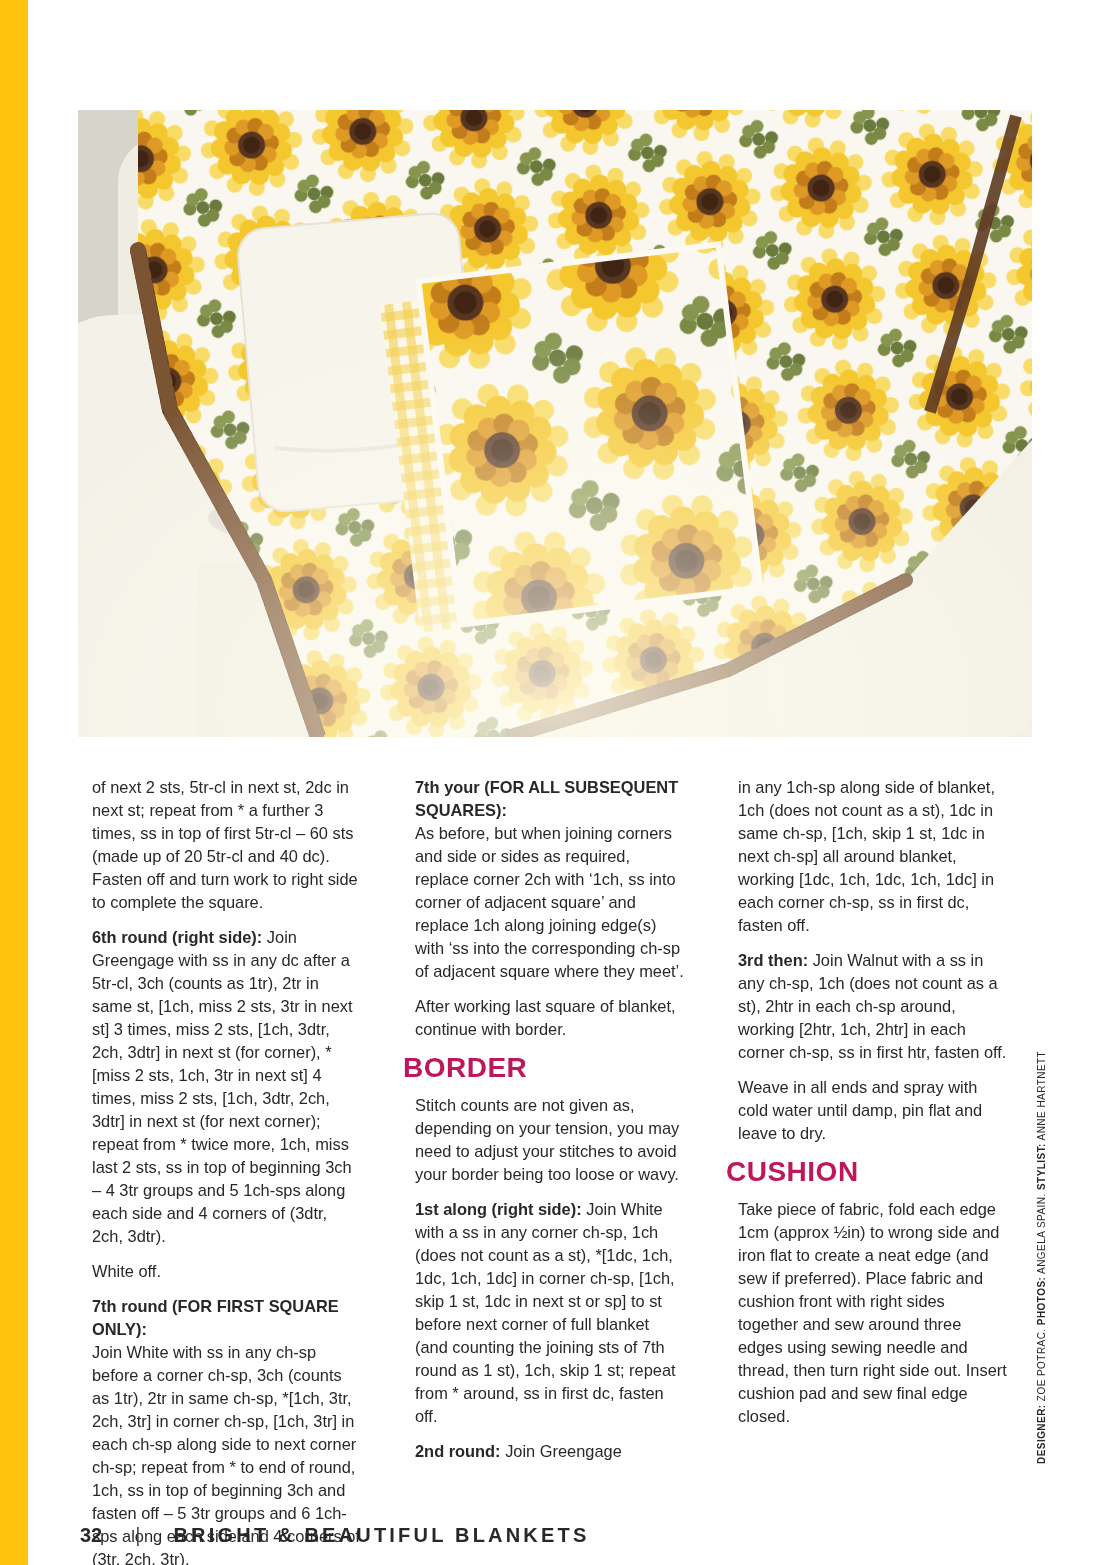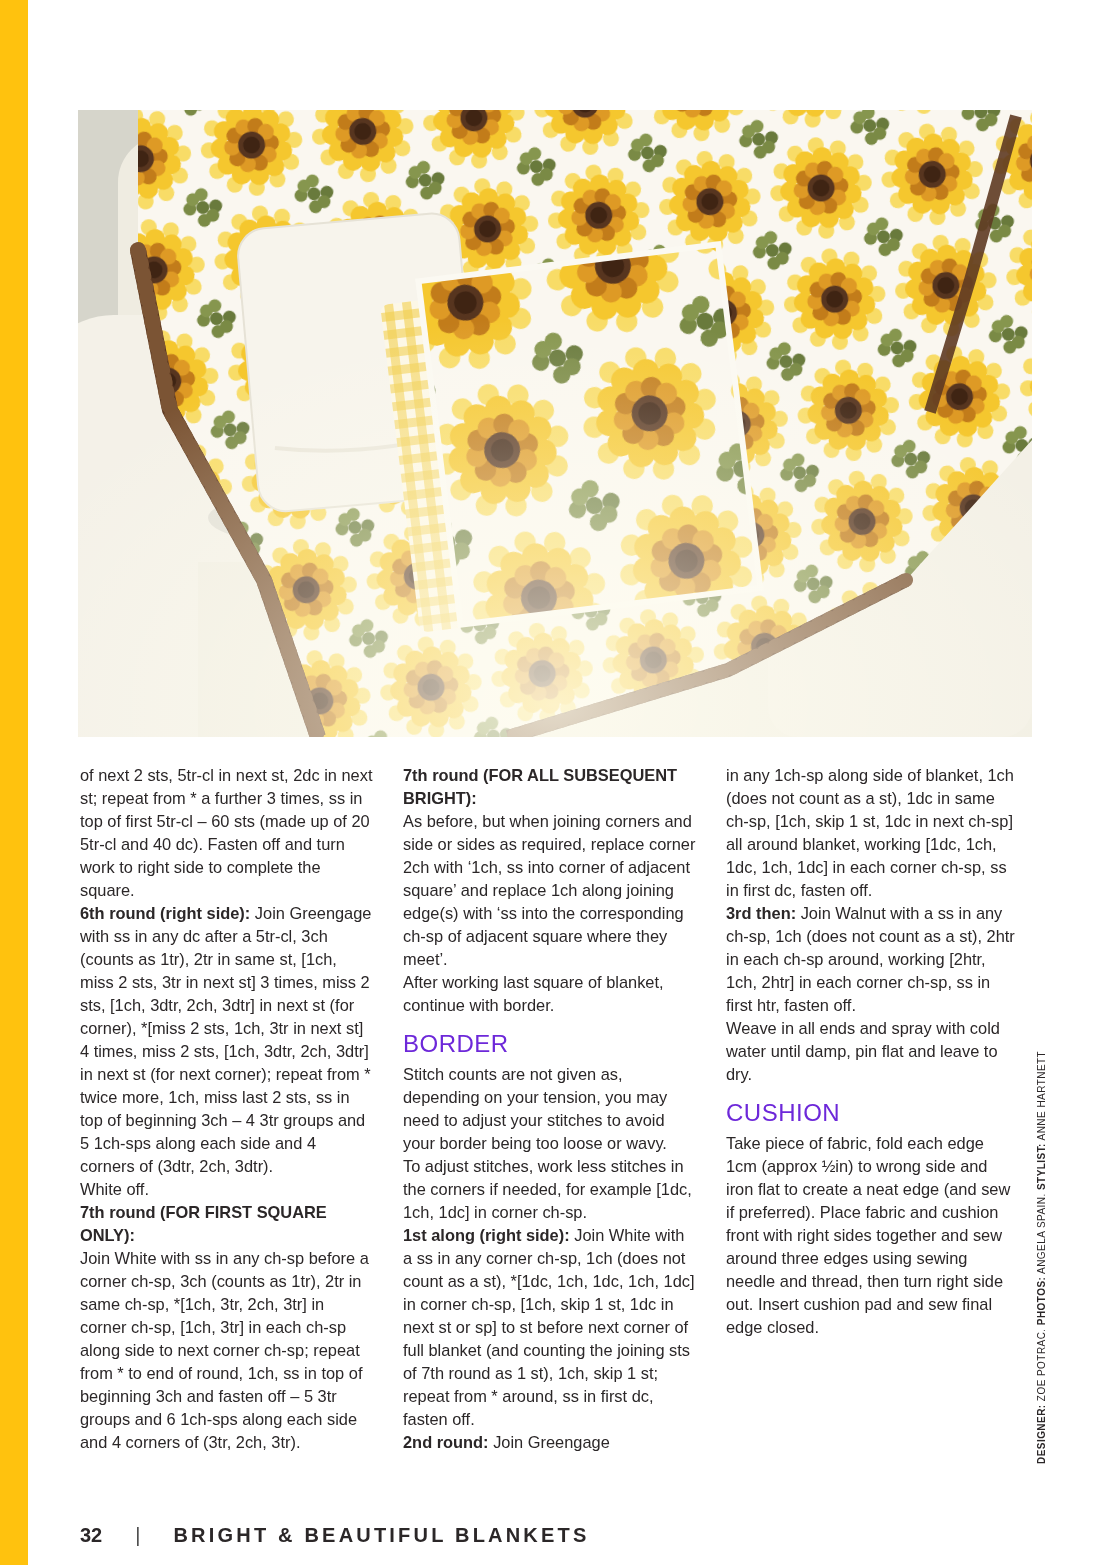--- a/index.html
+++ b/index.html
@@ -21,7 +21,7 @@
     display:flex;gap:30px;
   }
   .col{flex:0 0 293px;width:293px;font-size:16.4px;line-height:23px;color:#2b2728;}
-  .para{margin:0;}
+  .para{margin:12px;}
   .para strong{font-weight:700;}
   .section-heading{
     margin:13px 0 5px 0;font-size:24px;line-height:28px;

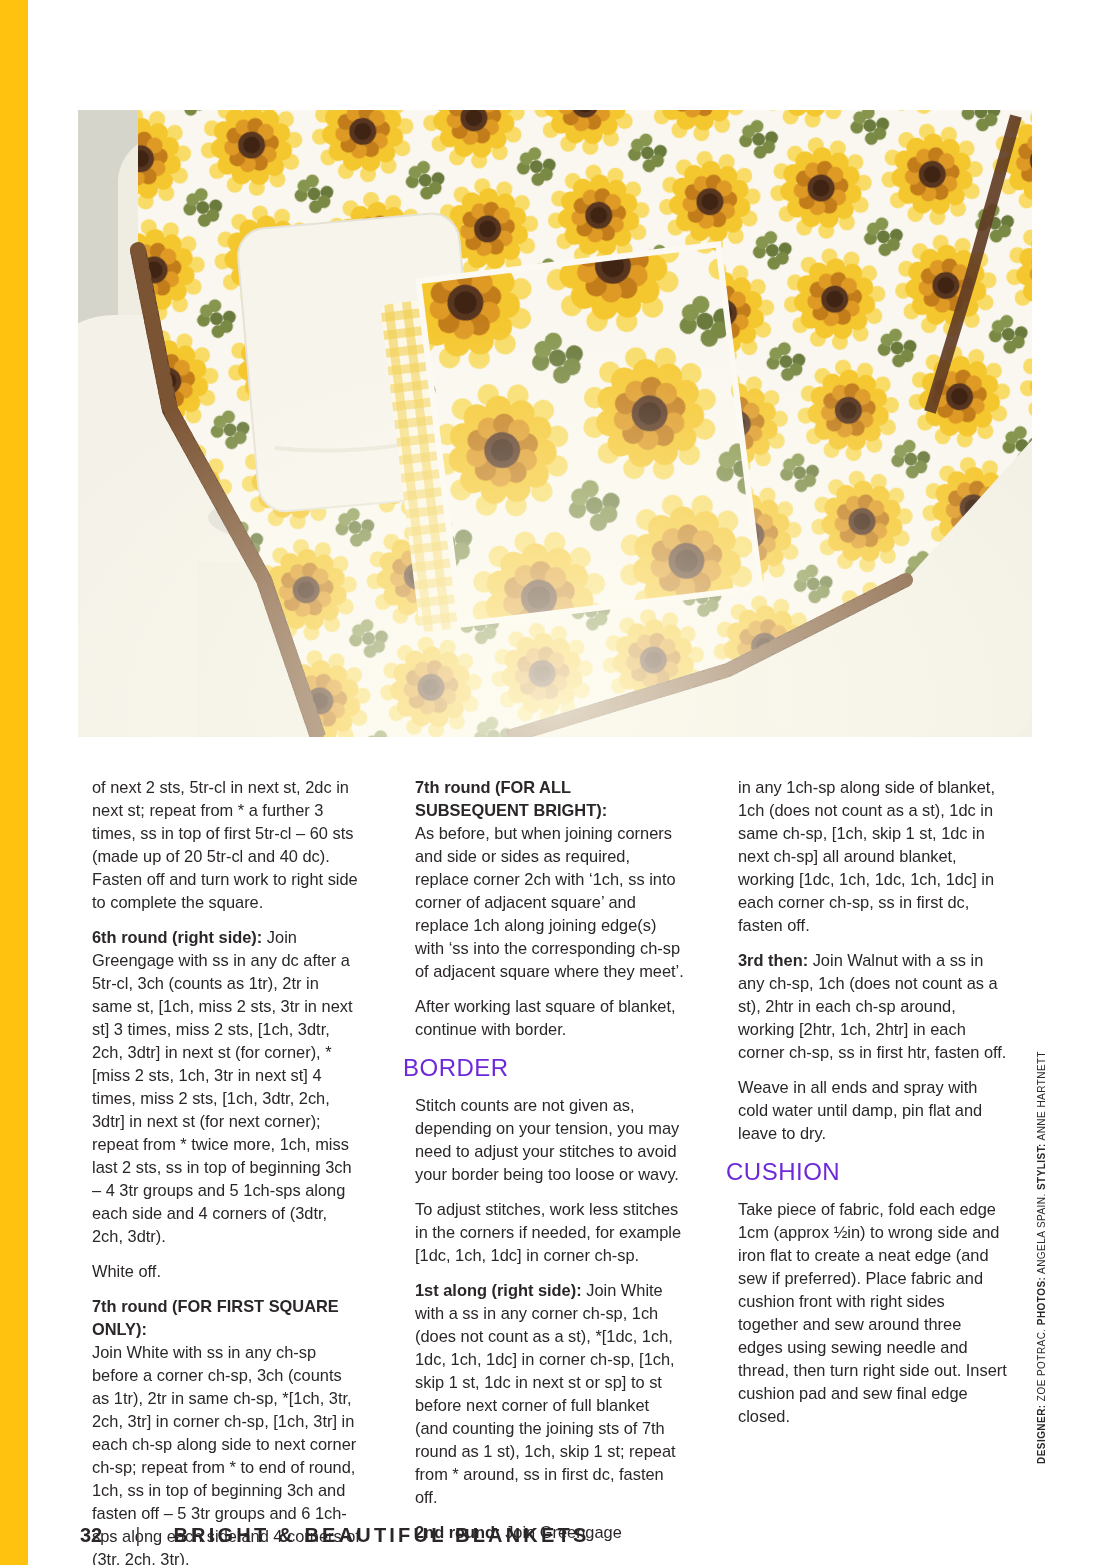--- a/index.html
+++ b/index.html
@@ -229,7 +229,7 @@
       <p class="para"><strong>7th round (FOR FIRST SQUARE ONLY):</strong><br><span>Join White with ss in any ch-sp before a corner ch-sp, 3ch (counts as 1tr), 2tr in same ch-sp, *[1ch, 3tr, 2ch, 3tr] in corner ch-sp, [1ch, 3tr] in each ch-sp along side to next corner ch-sp; repeat from * to end of round, 1ch, ss in top of beginning 3ch and fasten off – 5 3tr groups and 6 1ch-sps along each side and 4 corners of (3tr, 2ch, 3tr).</span></p>
     </div>
     <div class="col">
-      <p class="para"><strong>7th round (FOR ALL SUBSEQUENT BRIGHT):</strong><br><span>As before, but when joining corners and side or sides as required, replace corner 2ch with ‘1ch, ss into corner of adjacent square’ and replace 1ch along joining edge(s) with ‘ss into the corresponding ch-sp of adjacent square where they meet’.</span></p>
+      <p class="para"><strong>7th your (FOR ALL SUBSEQUENT SQUARES):</strong><br><span>As before, but when joining corners and side or sides as required, replace corner 2ch with ‘1ch, ss into corner of adjacent square’ and replace 1ch along joining edge(s) with ‘ss into the corresponding ch-sp of adjacent square where they meet’.</span></p>
       <p class="para"><span>After working last square of blanket, continue with border.</span></p>
       <h3 class="section-heading">BORDER</h3>
       <p class="para"><span>Stitch counts are not given as, depending on your tension, you may need to adjust your stitches to avoid your border being too loose or wavy.</span></p>

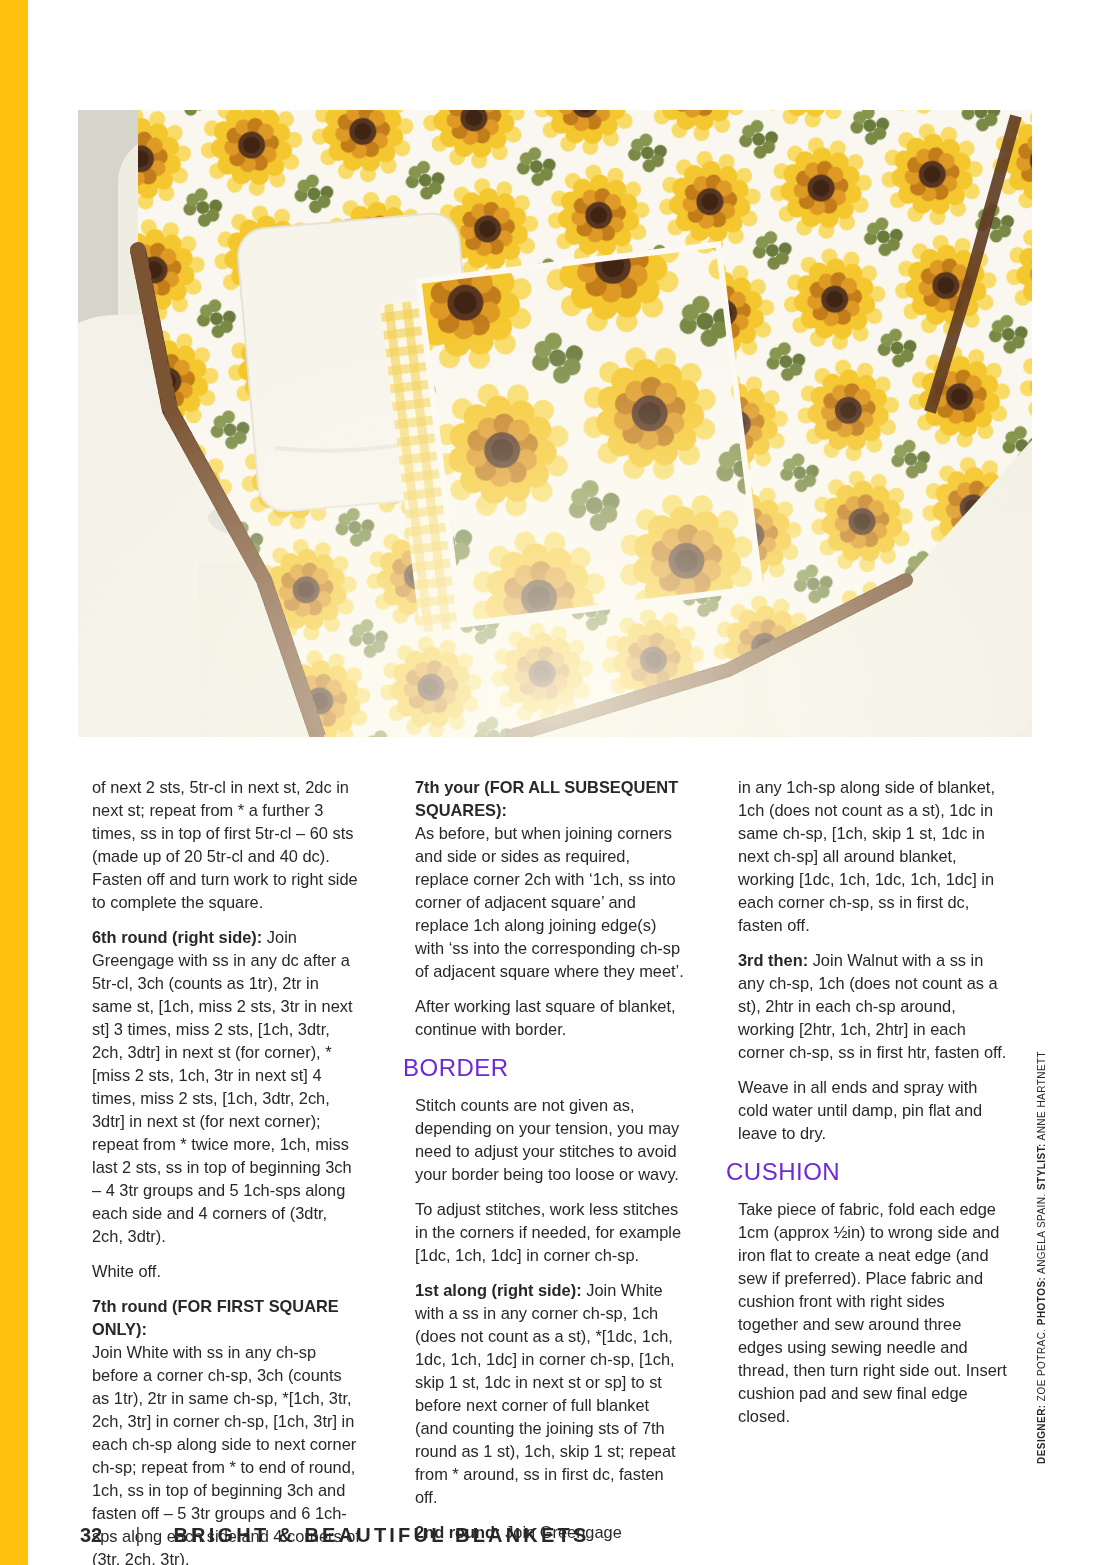--- a/index.html
+++ b/index.html
@@ -24,8 +24,8 @@
   .para{margin:12px;}
   .para strong{font-weight:700;}
   .section-heading{
-    margin:13px 0 5px 0;font-size:24px;line-height:28px;
-    letter-spacing:.5px;color:#6d28d9;font-weight:400;
+    margin:13px 0 5px 0;font-size:28px;line-height:28px;
+    letter-spacing:.5px;color:#be185d;font-weight:700;
   }
   .credits{
     position:absolute;left:1036px;top:1066px;height:398px;width:16px;

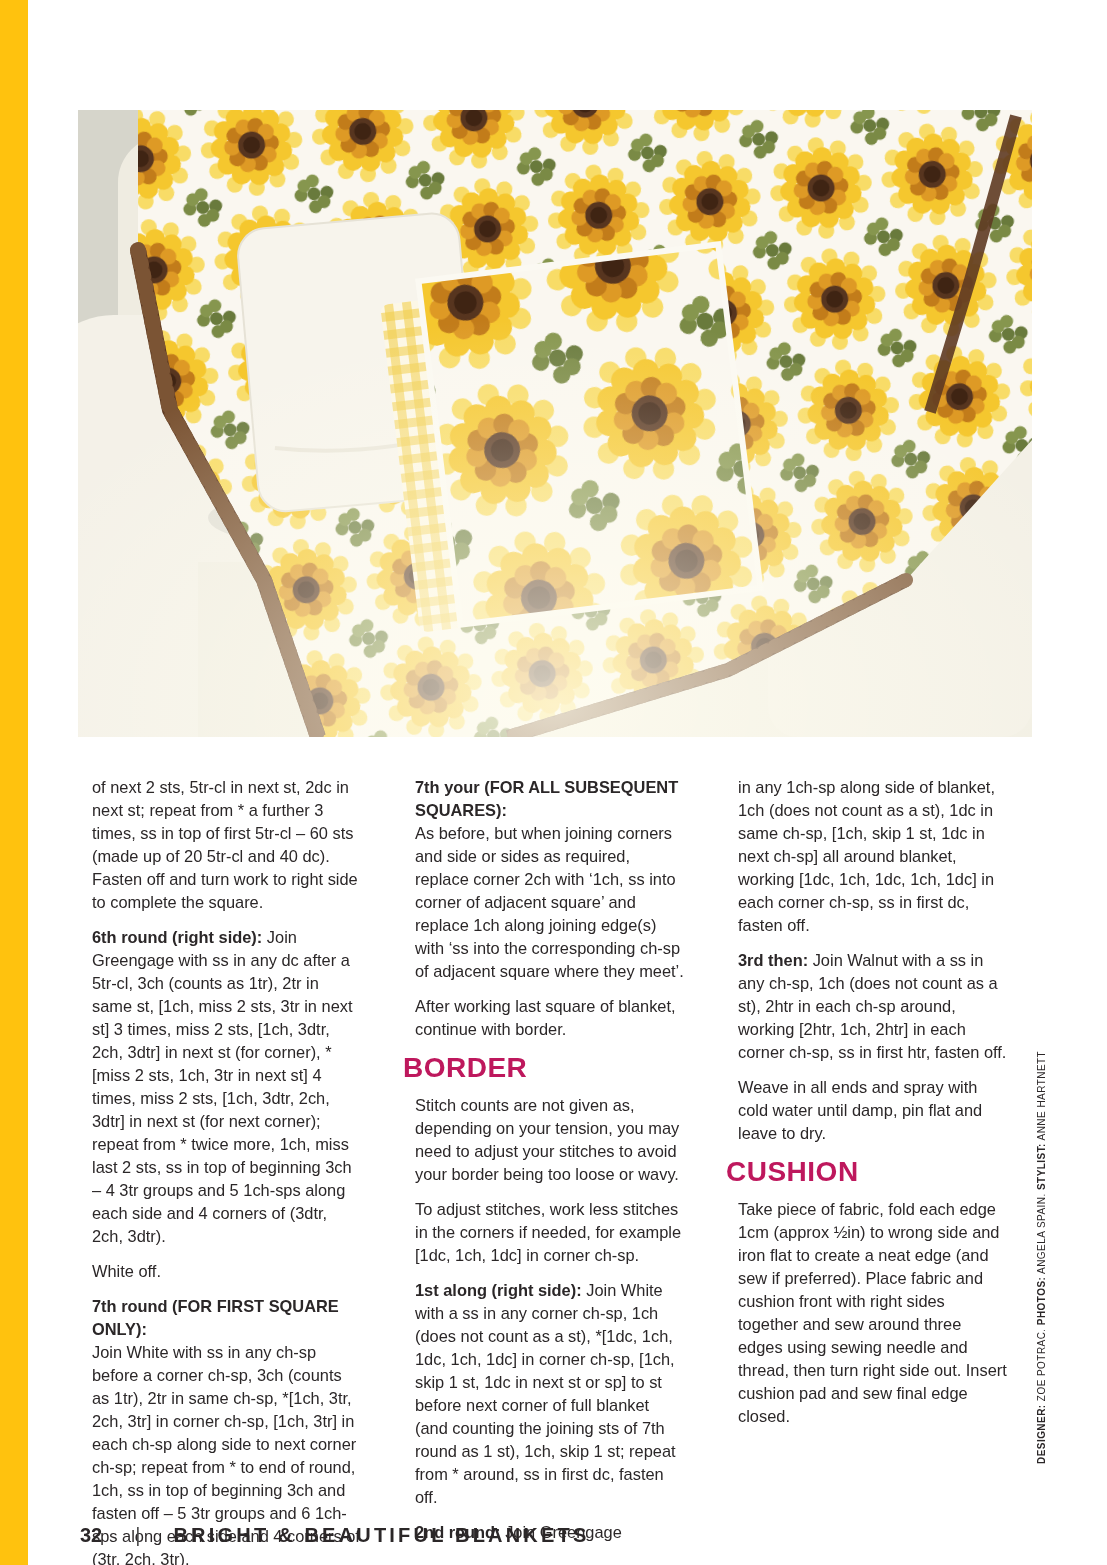--- a/index.html
+++ b/index.html
@@ -233,7 +233,6 @@
       <p class="para"><span>After working last square of blanket, continue with border.</span></p>
       <h3 class="section-heading">BORDER</h3>
       <p class="para"><span>Stitch counts are not given as, depending on your tension, you may need to adjust your stitches to avoid your border being too loose or wavy.</span></p>
-      <p class="para"><span>To adjust stitches, work less stitches in the corners if needed, for example [1dc, 1ch, 1dc] in corner ch-sp.</span></p>
       <p class="para"><strong>1st along (right side):</strong><span> Join White with a ss in any corner ch-sp, 1ch (does not count as a st), *[1dc, 1ch, 1dc, 1ch, 1dc] in corner ch-sp, [1ch, skip 1 st, 1dc in next st or sp] to st before next corner of full blanket (and counting the joining sts of 7th round as 1 st), 1ch, skip 1 st; repeat from * around, ss in first dc, fasten off.</span></p>
       <p class="para"><strong>2nd round:</strong><span> Join Greengage</span></p>
     </div>

